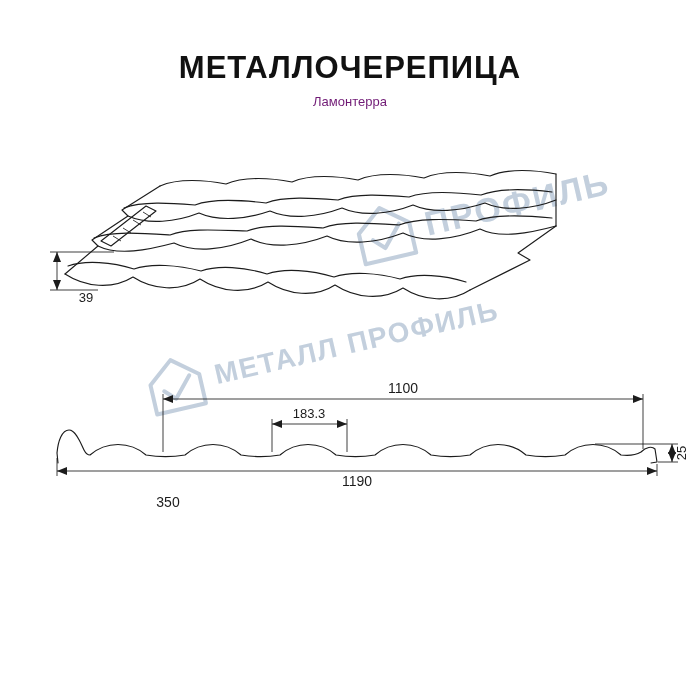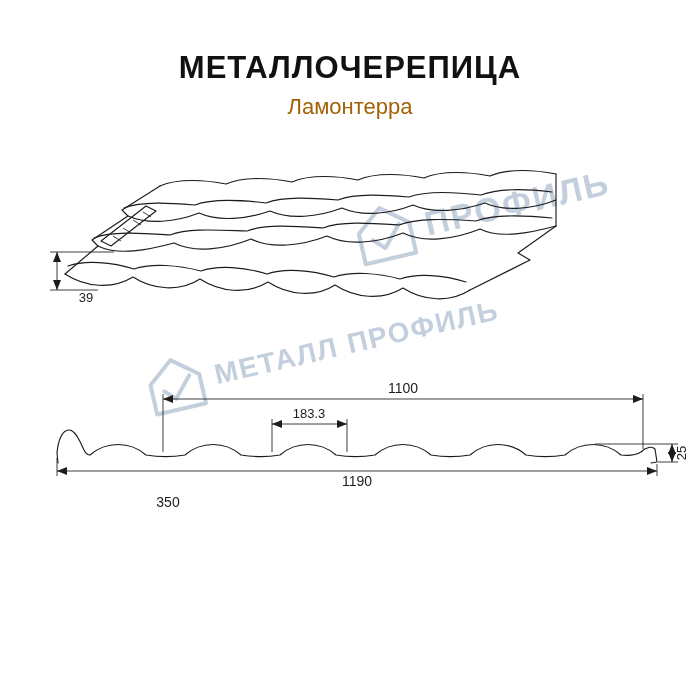--- a/index.html
+++ b/index.html
@@ -7,7 +7,7 @@
         font-family:"Liberation Sans",sans-serif;color:#1c1c1c;}
   .hdr{position:absolute;left:0;top:50px;width:700px;text-align:center;}
   .hdr h1{margin:0;font-size:31px;font-weight:700;letter-spacing:1px;color:#111;}
-  .hdr .sub{margin-top:8px;font-size:22px;color:#a16207;}
+  .hdr .sub{margin-top:8px;font-size:13px;color:#701a75;}
   .watermark{position:absolute;display:flex;align-items:center;gap:10px;
              color:#afc0d2;opacity:.75;transform:rotate(-13deg);transform-origin:left top;
              font-weight:700;white-space:nowrap;pointer-events:none;}

